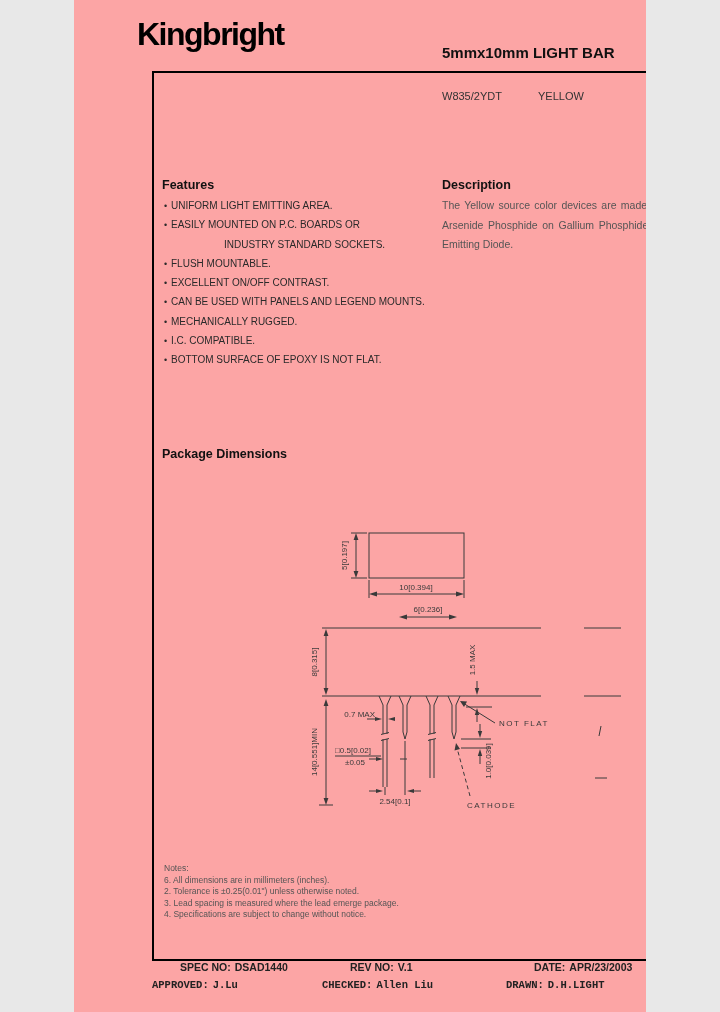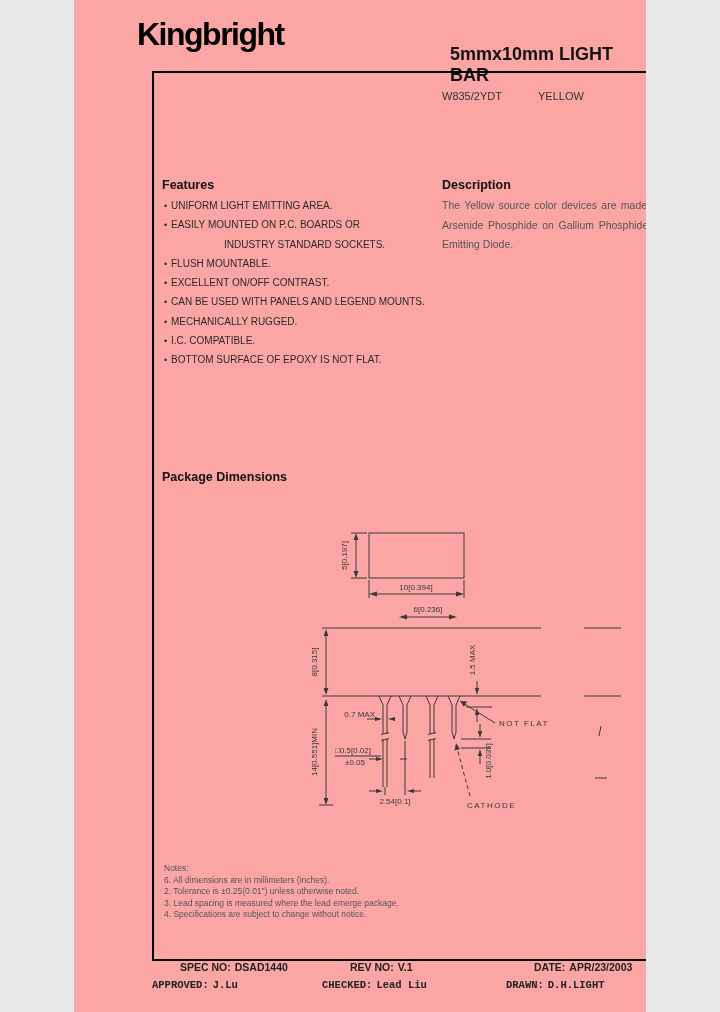--- a/index.html
+++ b/index.html
@@ -13,7 +13,7 @@
     left:63px;top:16px;font-size:32px;font-weight:900;letter-spacing:-1.5px;
     color:#000;
   }
-  .doc-title{left:368px;top:44px;font-size:18px;font-weight:bold;color:#111;margin-left:8px;}
+  .doc-title{left:368px;top:44px;font-size:15px;font-weight:bold;color:#111;}
   .main-box{
     left:78px;top:71px;width:567px;height:886px;border:2px solid #000;
   }

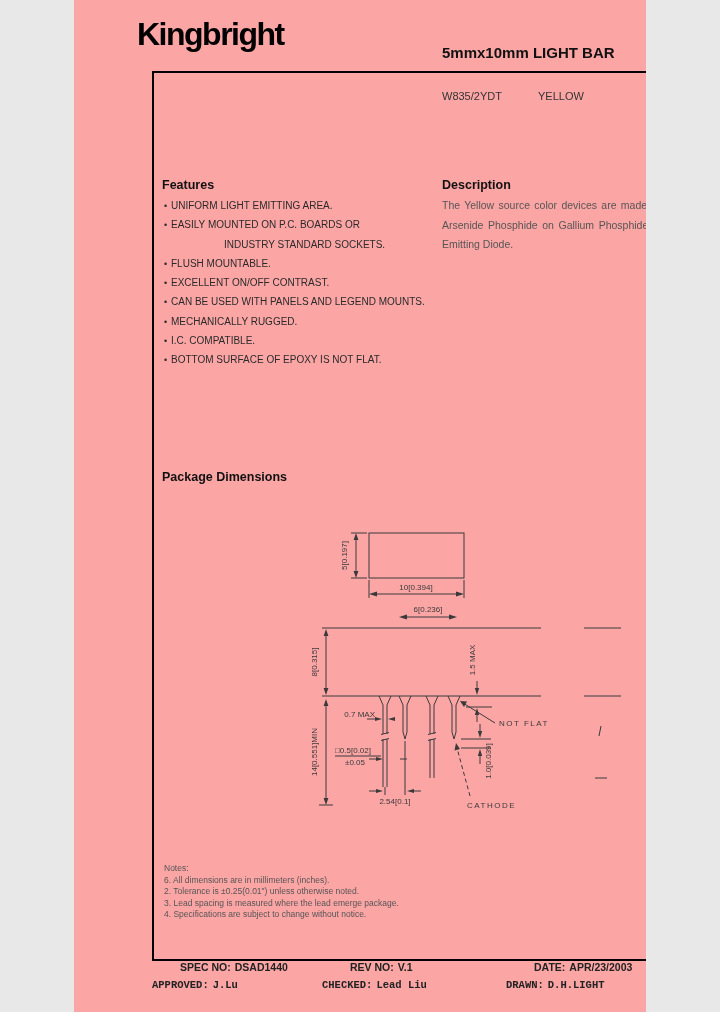--- a/index.html
+++ b/index.html
@@ -30,7 +30,7 @@
     left:368px;top:196px;width:268px;font-size:10.5px;line-height:19.5px;
     color:#555;text-align:justify;
   }
-  .pkg-heading{left:88px;top:470px;}
+  .pkg-heading{left:88px;top:447px;}
   .drawing{left:225px;top:498px;}
   .drawing text{font-family:"Liberation Sans", sans-serif;font-size:8px;fill:#3a3a3a;}
   .drawing .sp{letter-spacing:1.5px;}

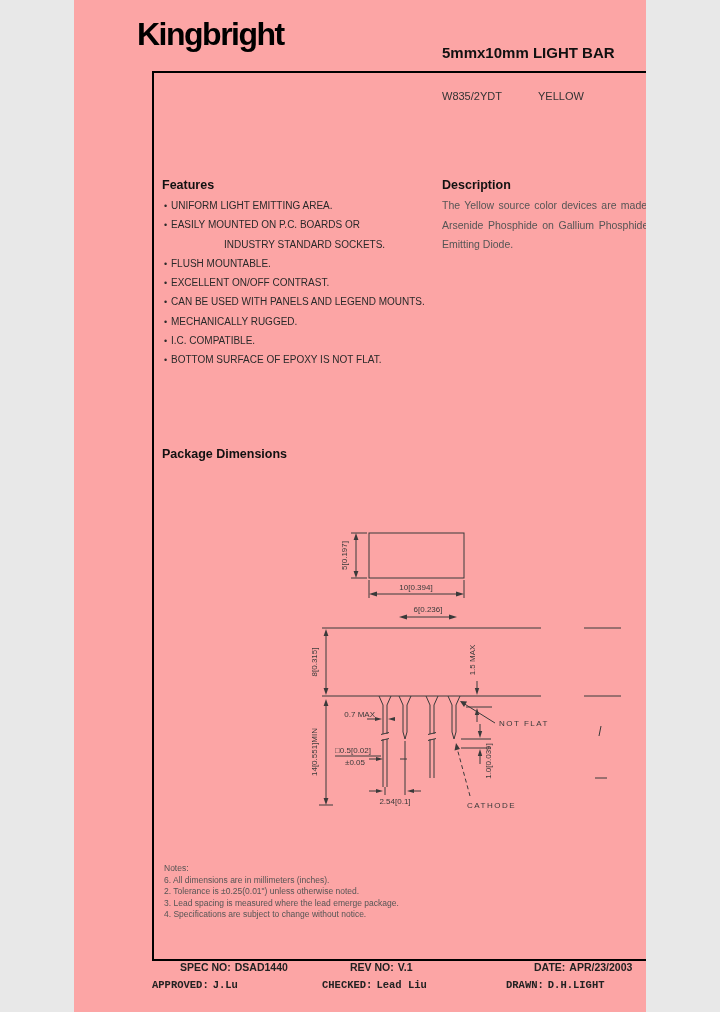--- a/index.html
+++ b/index.html
@@ -209,7 +209,7 @@
   <div class="abs footer-row fr1 fc3"><span>DATE:</span><span class="val">APR/23/2003</span></div>
   <div class="abs footer-row fr1 fc4"><span>PAGE:</span><span class="val">1 OF 3</span></div>
   <div class="abs footer-row fr2 fc1"><span>APPROVED:</span><span class="val">J.Lu</span></div>
-  <div class="abs footer-row fr2 fc2"><span>CHECKED:</span><span class="val">Lead Liu</span></div>
+  <div class="abs footer-row fr2 fc2"><span>CHECKED:</span><span class="val">Allen Liu</span></div>
   <div class="abs footer-row fr2 fc3"><span>DRAWN:</span><span class="val">D.H.LIGHT</span></div>
 
 </div>

